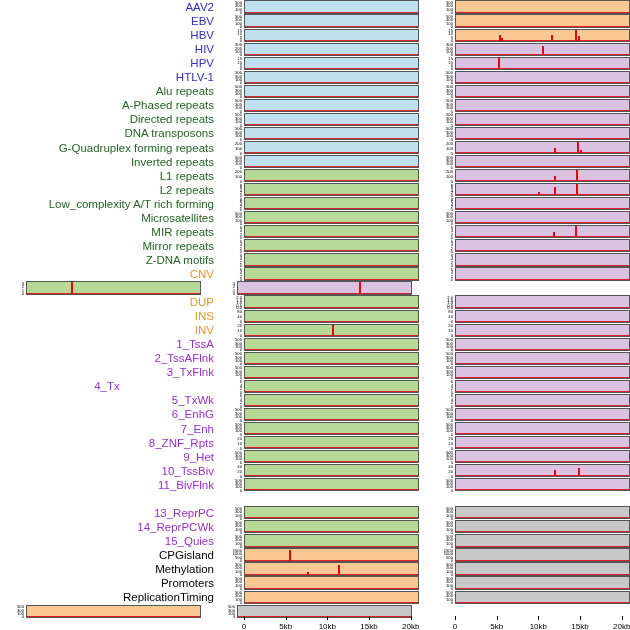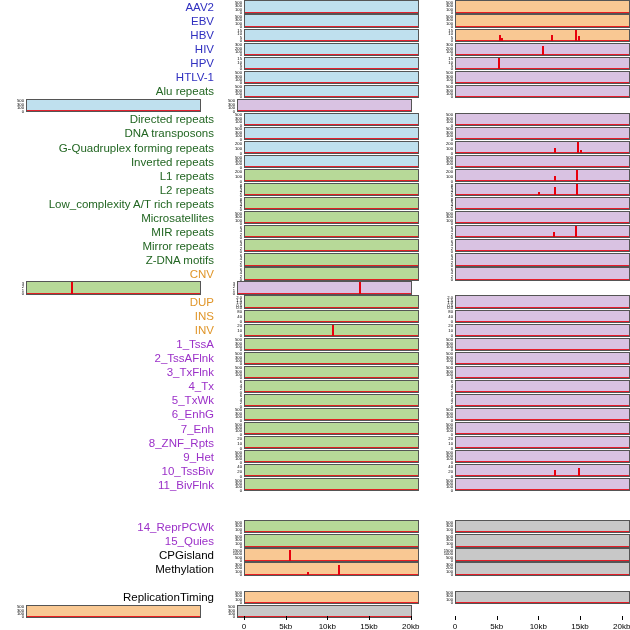--- a/index.html
+++ b/index.html
@@ -266,6 +266,7 @@
       </div>
     </div>
     <div class="row" style="top: 98.35px; height: 14.05px;">
+      <div class="label-cell" style="line-height: 14.05px; color: rgb(34, 102, 34);">A-Phased repeats</div>
       <div class="ticks-cell">
         <div class="tk" style="top: 1px;">500</div>
         <div class="tk" style="top: 4.4px;">300</div>

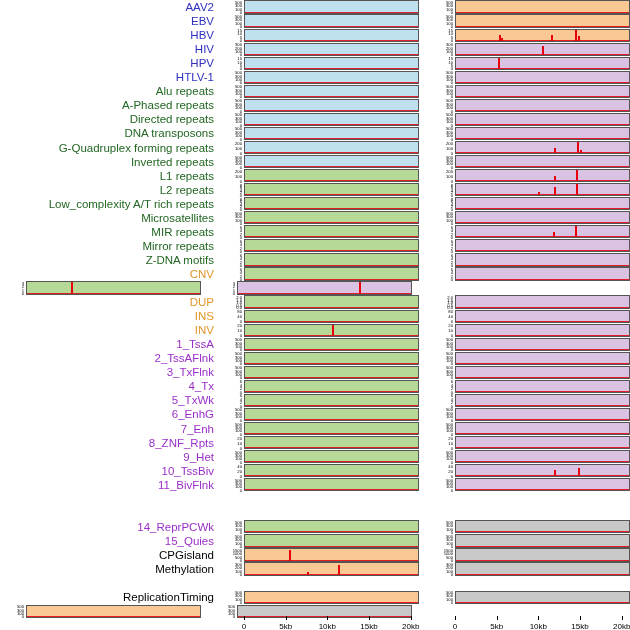--- a/index.html
+++ b/index.html
@@ -426,7 +426,7 @@
       </div>
     </div>
     <div class="row" style="top: 196.7px; height: 14.05px;">
-      <div class="label-cell" style="line-height: 14.05px; color: rgb(34, 102, 34);">Low_complexity A/T rich repeats</div>
+      <div class="label-cell" style="line-height: 14.05px; color: rgb(34, 102, 34);">Low_complexity A/T rich forming</div>
       <div class="ticks-cell">
         <div class="tk" style="top: 1px;">8</div>
         <div class="tk" style="top: 3.55px;">6</div>

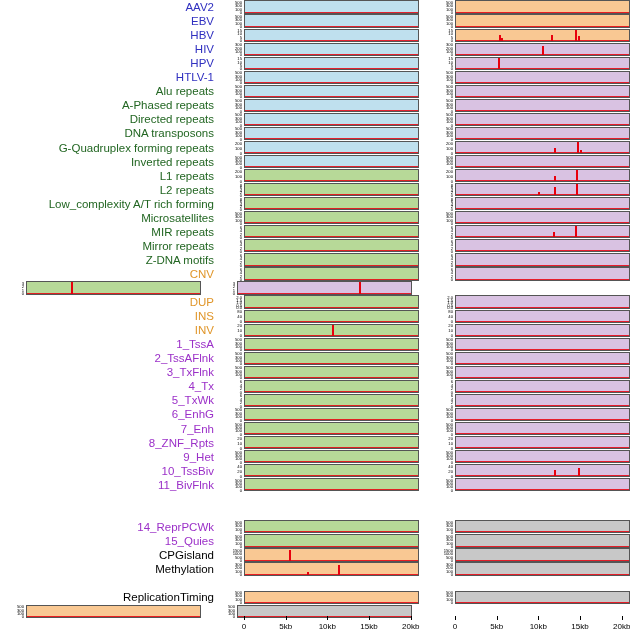--- a/index.html
+++ b/index.html
@@ -716,7 +716,7 @@
       </div>
     </div>
     <div class="row" style="top: 379.35px; height: 14.05px;">
-      <div class="label-cell" style="line-height: 14.05px; color: rgb(155, 48, 200);">4_Tx</div>
+      <div class="label-cell" style="line-height: 14.05px; color: rgb(155, 48, 200); text-align: center;">4_Tx</div>
       <div class="ticks-cell">
         <div class="tk" style="top: 1px;">6</div>
         <div class="tk" style="top: 4.4px;">4</div>

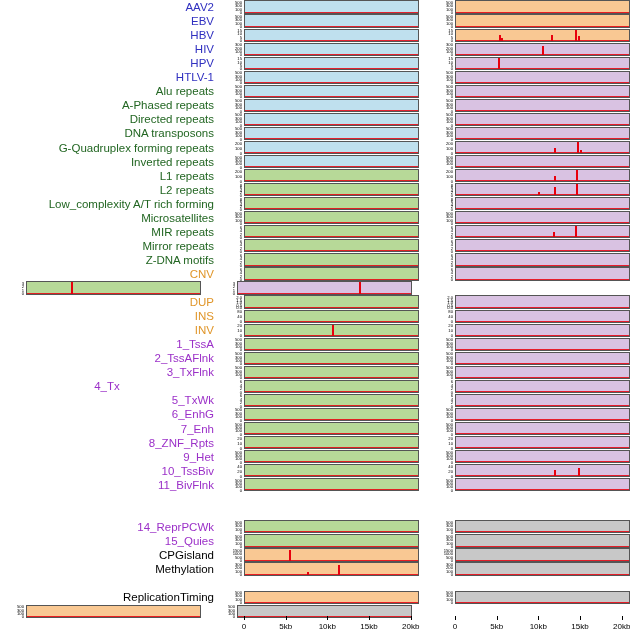--- a/index.html
+++ b/index.html
@@ -886,6 +886,28 @@
         <div class="tk" style="top: 11.2px;">0</div>
       </div>
       <div class="panel right" style="height: 13.2px; margin-top: 0.425px; background: rgb(217, 194, 226);">
+        <div class="baseline"></div>
+      </div>
+    </div>
+    <div class="row" style="top: 505.8px; height: 14.05px;">
+      <div class="label-cell" style="line-height: 14.05px; color: rgb(155, 48, 200);">13_ReprPC</div>
+      <div class="ticks-cell">
+        <div class="tk" style="top: 1px;">500</div>
+        <div class="tk" style="top: 4.4px;">300</div>
+        <div class="tk" style="top: 7.8px;">100</div>
+        <div class="tk" style="top: 11.2px;">0</div>
+      </div>
+      <div class="panel left" style="height: 13.2px; margin-top: 0.425px; background: rgb(183, 217, 152);">
+        <div class="baseline"></div>
+      </div>
+      <div class="gap"></div>
+      <div class="ticks-cell">
+        <div class="tk" style="top: 1px;">500</div>
+        <div class="tk" style="top: 4.4px;">300</div>
+        <div class="tk" style="top: 7.8px;">100</div>
+        <div class="tk" style="top: 11.2px;">0</div>
+      </div>
+      <div class="panel right" style="height: 13.2px; margin-top: 0.425px; background: rgb(200, 200, 200);">
         <div class="baseline"></div>
       </div>
     </div>

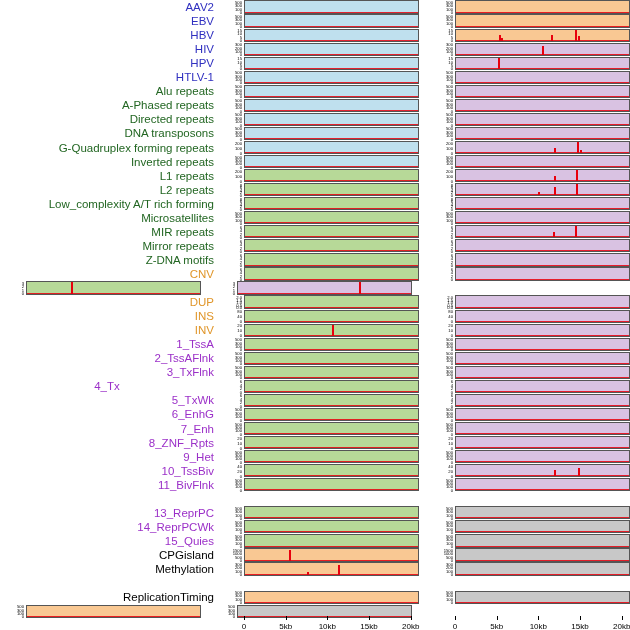--- a/index.html
+++ b/index.html
@@ -995,6 +995,28 @@
       <div class="ticks-cell">
         <div class="tk" style="top: 1px;">300</div>
         <div class="tk" style="top: 4.4px;">200</div>
+        <div class="tk" style="top: 7.8px;">100</div>
+        <div class="tk" style="top: 11.2px;">0</div>
+      </div>
+      <div class="panel right" style="height: 13.2px; margin-top: 0.425px; background: rgb(200, 200, 200);">
+        <div class="baseline"></div>
+      </div>
+    </div>
+    <div class="row" style="top: 576.05px; height: 14.05px;">
+      <div class="label-cell" style="line-height: 14.05px; color: rgb(0, 0, 0);">Promoters</div>
+      <div class="ticks-cell">
+        <div class="tk" style="top: 1px;">500</div>
+        <div class="tk" style="top: 4.4px;">300</div>
+        <div class="tk" style="top: 7.8px;">100</div>
+        <div class="tk" style="top: 11.2px;">0</div>
+      </div>
+      <div class="panel left" style="height: 13.2px; margin-top: 0.425px; background: rgb(249, 200, 147);">
+        <div class="baseline"></div>
+      </div>
+      <div class="gap"></div>
+      <div class="ticks-cell">
+        <div class="tk" style="top: 1px;">500</div>
+        <div class="tk" style="top: 4.4px;">300</div>
         <div class="tk" style="top: 7.8px;">100</div>
         <div class="tk" style="top: 11.2px;">0</div>
       </div>

